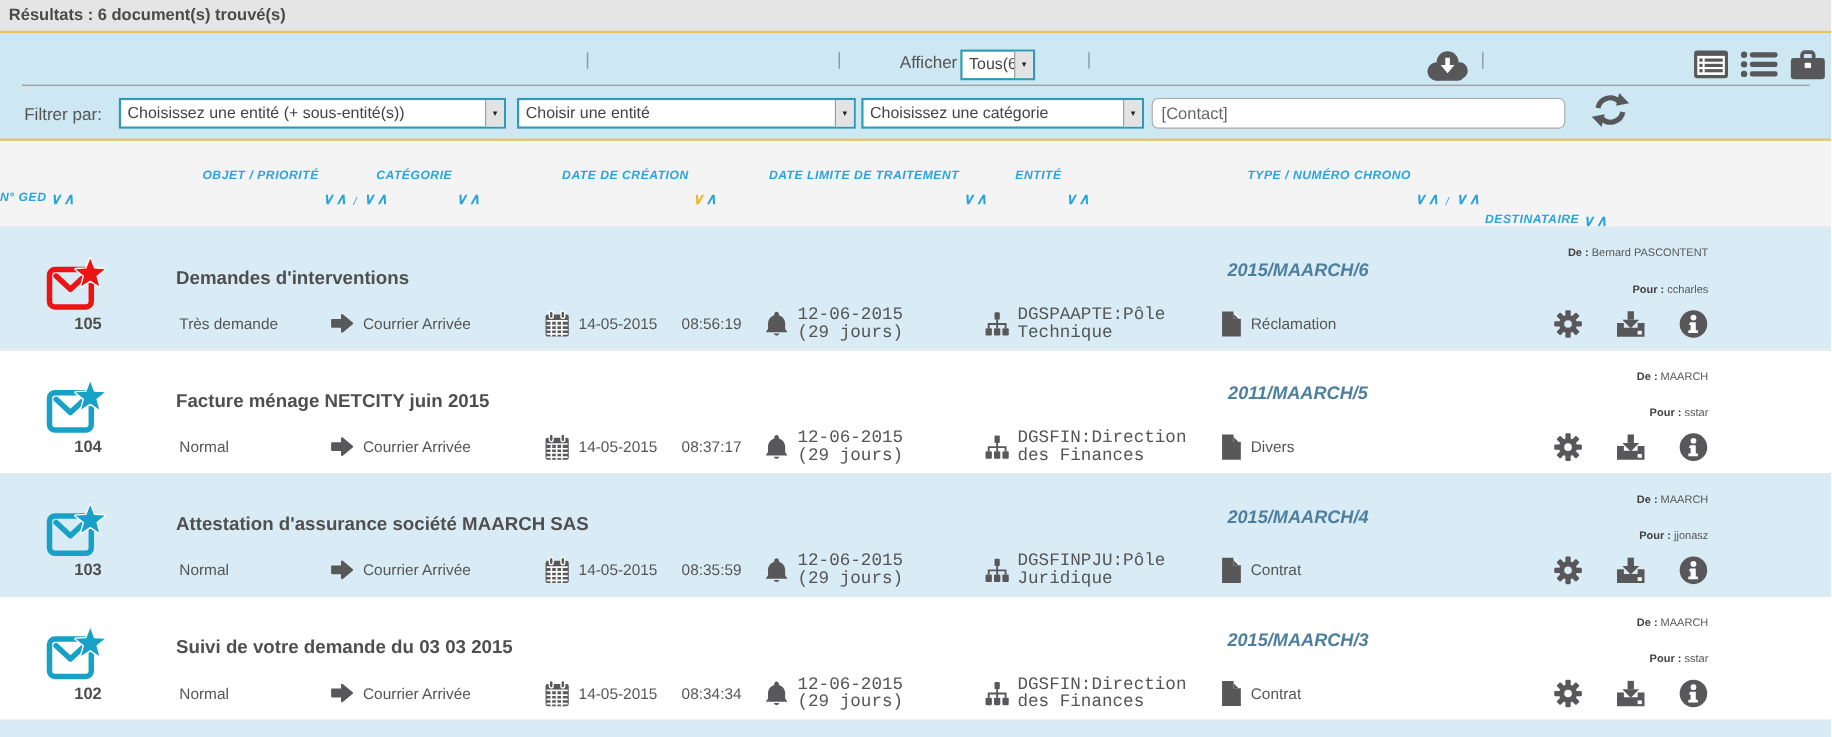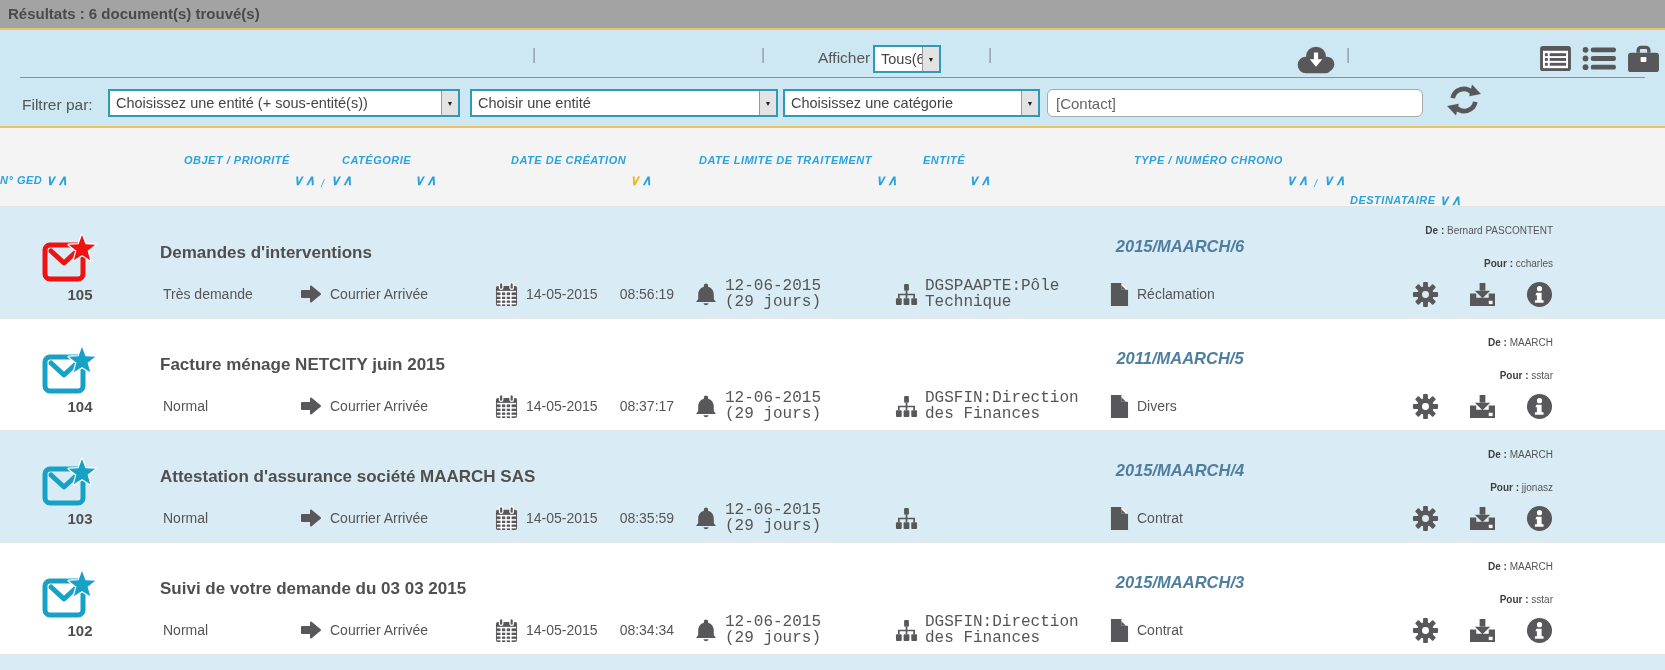--- a/index.html
+++ b/index.html
@@ -8,7 +8,7 @@
   .page { position:relative; width:1665px; height:670px; overflow:hidden; background:#fff; }
 
   
-  .results-bar { height:28px; padding:5px 0 0 8px; background:#a3a3a3; }
+  .results-bar { height:28px; padding:5px 0 0 8px; background:#e5e5e5; }
   .results-bar span { font-size:15px; font-weight:bold; color:#4a4a4a; }
 
   

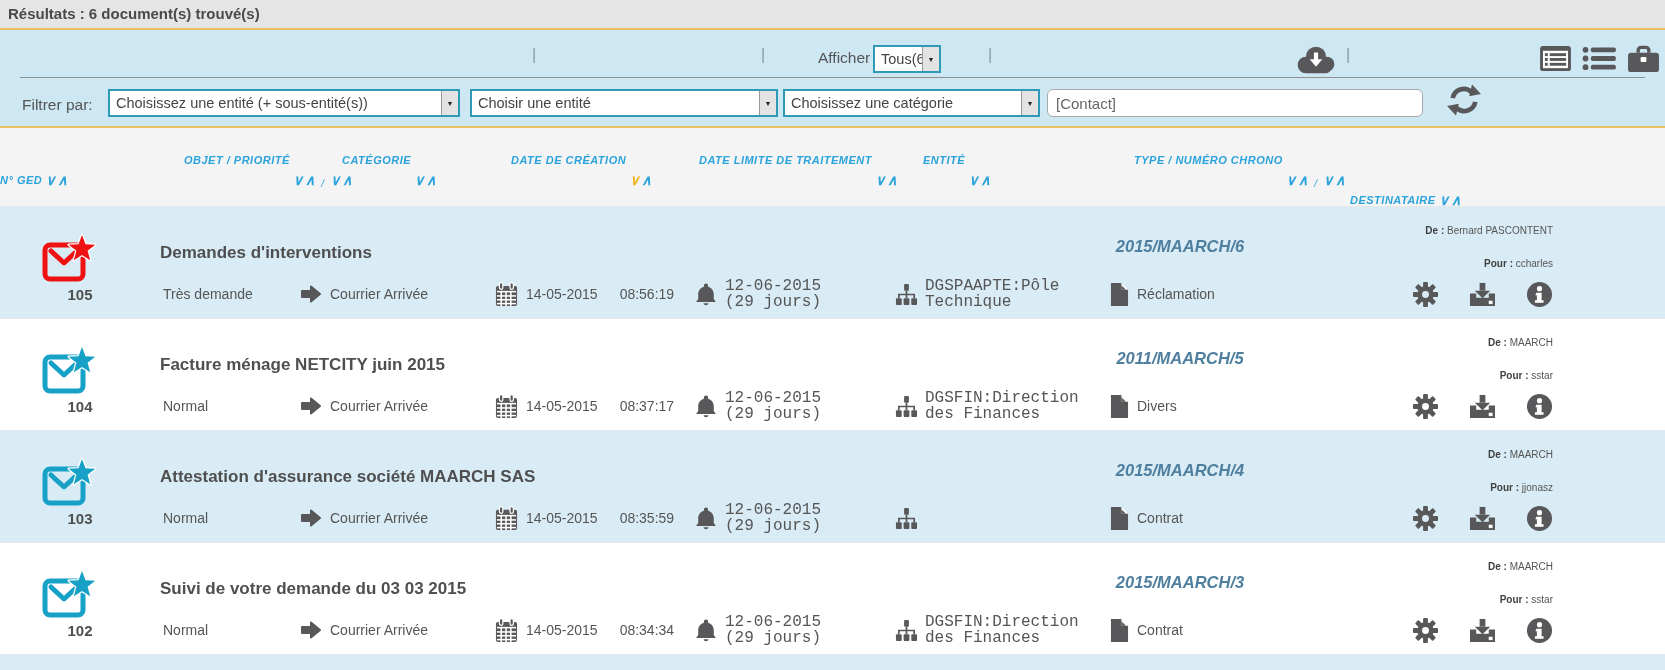--- a/index.html
+++ b/index.html
@@ -525,6 +525,7 @@
               <use href="#i-org"></use>
             </svg>
           </span>
+          <div class="stack entity-text">DGSFINPJU:Pôle Juridique</div>
         </div>
       <div class="cell col7 f-type">
           <span class="rowic">

